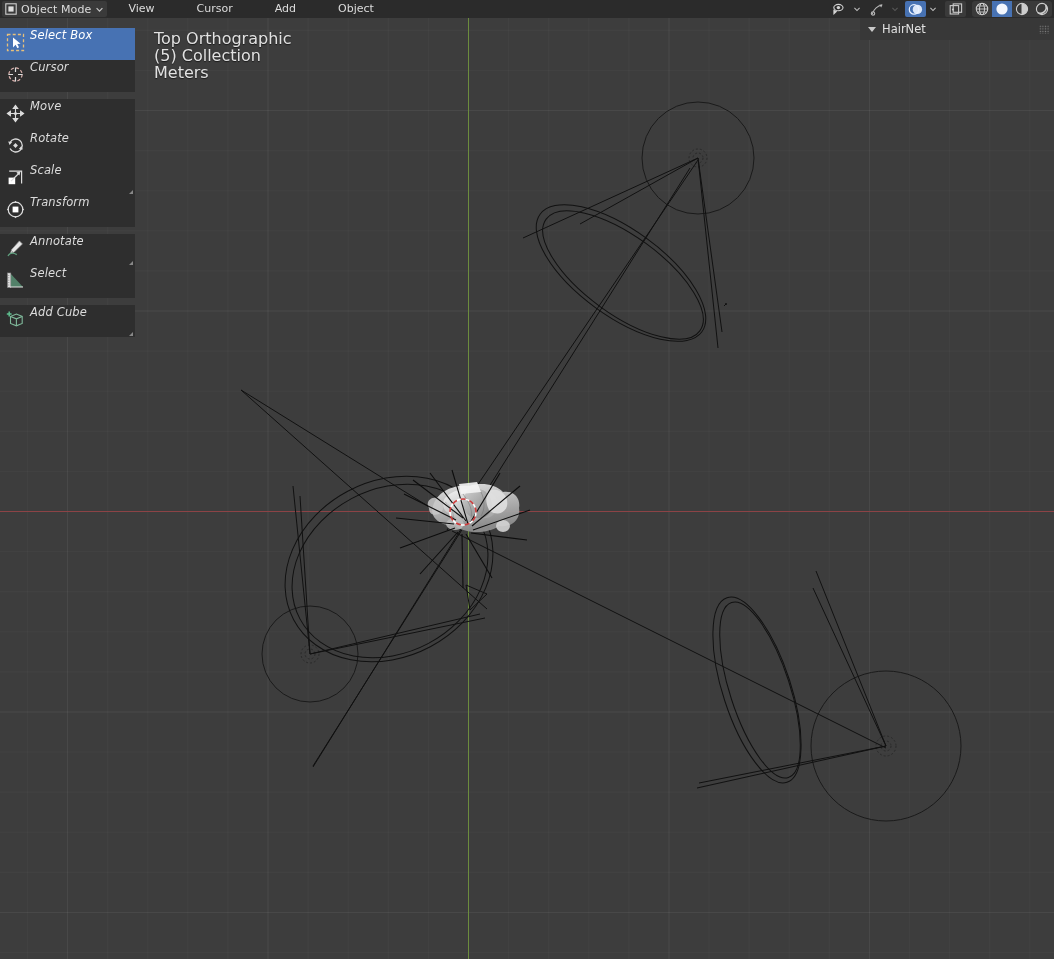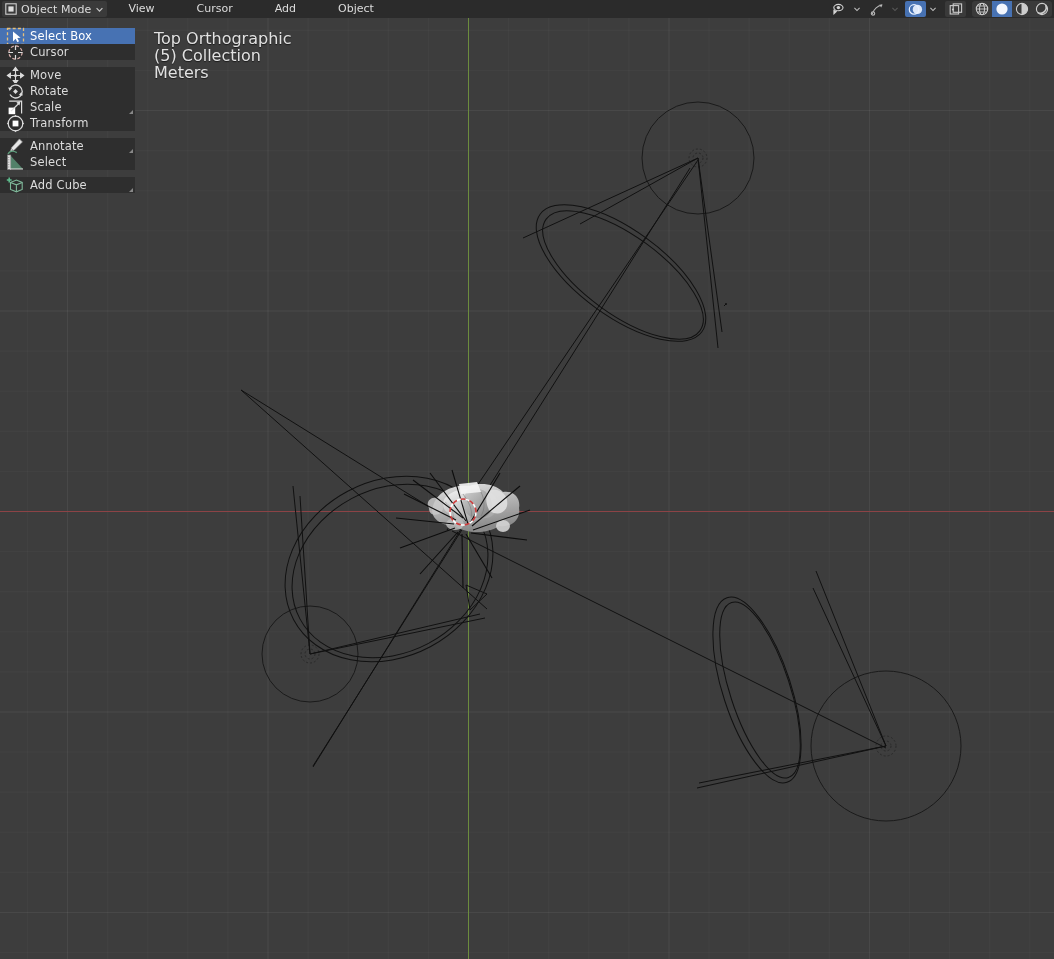--- a/index.html
+++ b/index.html
@@ -127,11 +127,12 @@
   .tool-group { margin-bottom: 7px; }
   .tool-item {
     position: relative;
-    display: flex; align-items: center;
-    height: 16px;
+    display: flex; 
+    height: 32px;
     background: #2e2e2e;
     color: #dcdcdc;
     cursor: default;
+    font-style: italic;
   }
   .tool-item.active { background: #4772b3; color: #ffffff; }
   .tool-icon {

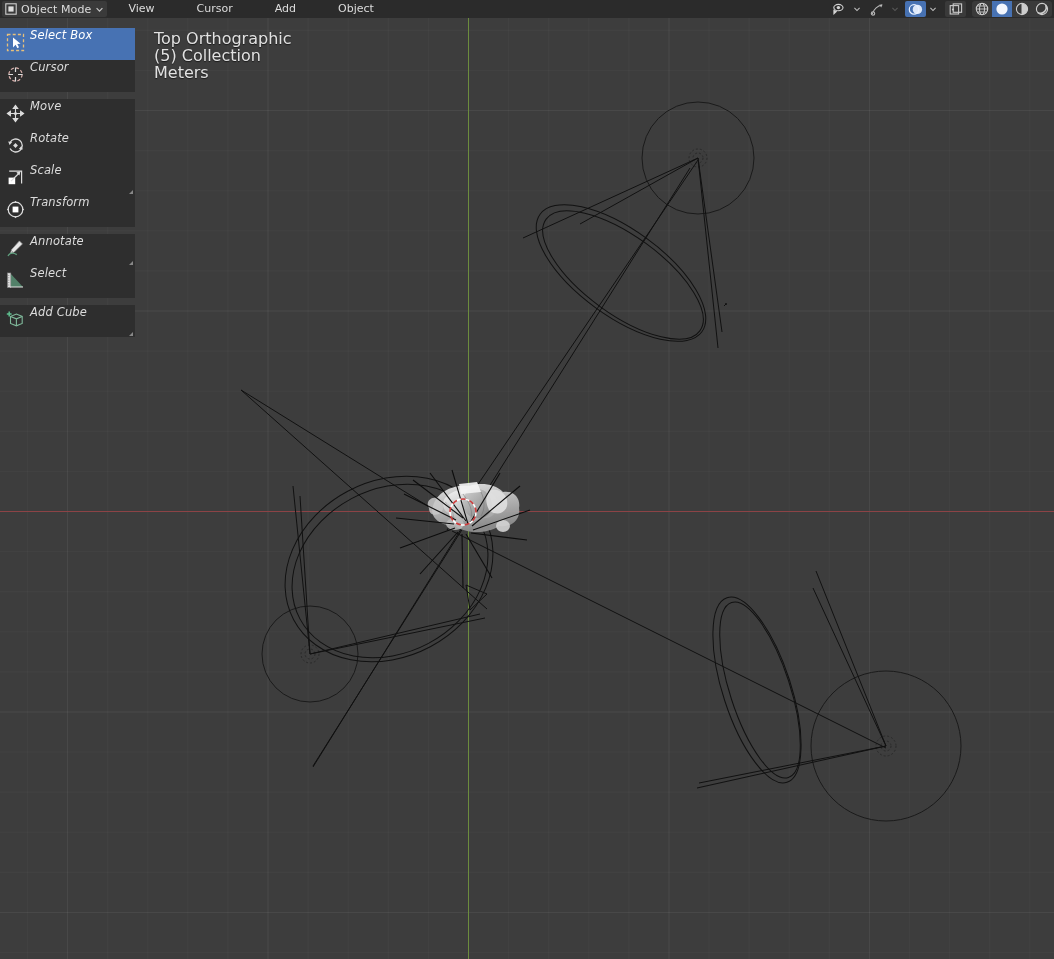--- a/index.html
+++ b/index.html
@@ -444,6 +444,13 @@
     </div>
   </div>
 
+  <div id="right-panel">
+    <div class="panel-header">
+      <span class="panel-tri"></span>
+      <span>HairNet</span>
+      <span class="grip"></span>
+    </div>
+  </div>
 
   <div id="header">
 

